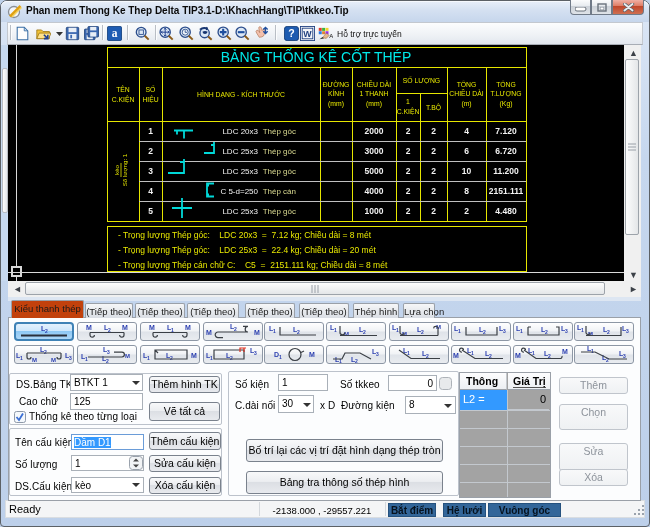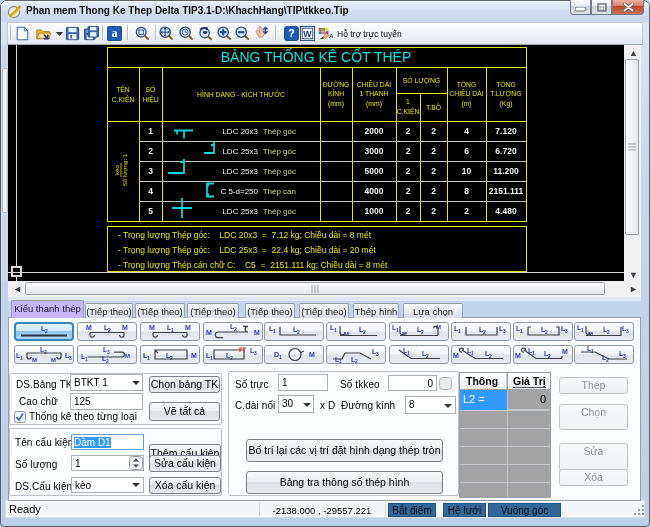--- a/index.html
+++ b/index.html
@@ -48,7 +48,7 @@
 .tab { position:absolute; top:303px; height:15px; border:1px solid #9aa0a8; border-bottom:none;
   background:linear-gradient(#f6f7f8,#e6e9ed 55%,#dadee4); border-radius:2px 2px 0 0;
   font-size:9.5px; color:#1a1a1a; text-align:center; line-height:15px; white-space:nowrap;}
-.tab.active { top:300px; height:18px; background:#c4b5fd; z-index:3; }
+.tab.active { top:300px; height:18px; background:#c2410c; z-index:3; }
 #tabpanel { position:absolute; left:8px; top:317px; width:633px; height:184px;
   background:#fcfdfe; border:1px solid #9aa0a8; z-index:2; }
 

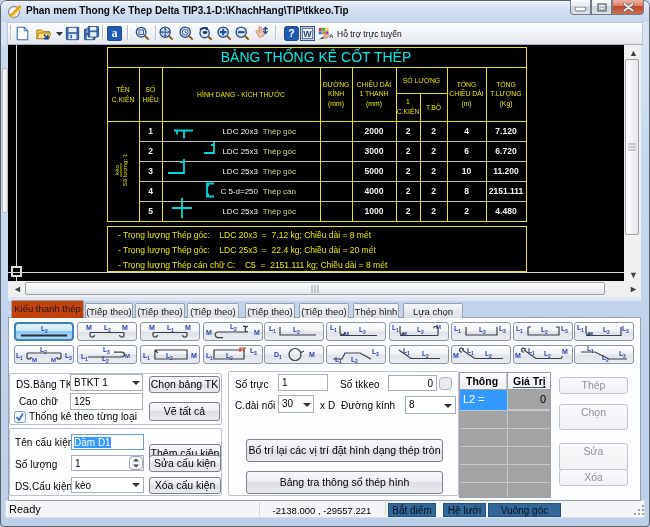--- a/index.html
+++ b/index.html
@@ -343,7 +343,7 @@
  <div class="tab" style="left:245px;width:50px">(Tiếp theo)</div>
  <div class="tab" style="left:299px;width:50px">(Tiếp theo)</div>
  <div class="tab" style="left:353px;width:46px">Thép hình</div>
- <div class="tab" style="left:403px;width:60px">Lựa chọn</div>
+ <div class="tab" style="left:403px;width:32px">Lựa chọn</div>
 </div>
 <div id="tabpanel"></div>
 <div id="shapebtns">

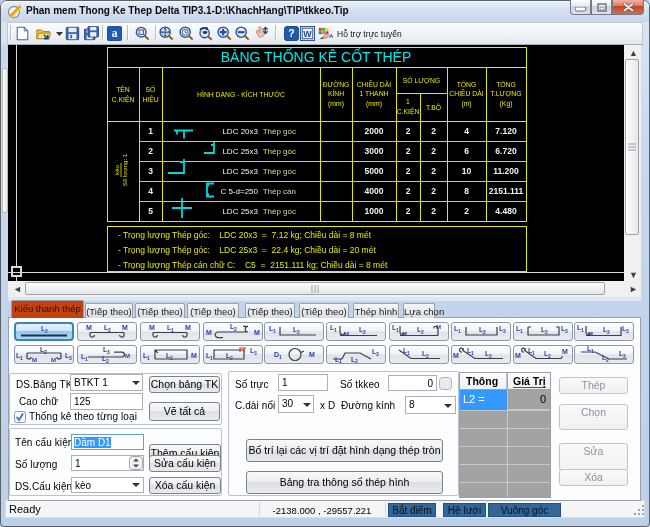--- a/index.html
+++ b/index.html
@@ -519,7 +519,7 @@
 <div class="lbl" style="left:16px;top:379px">DS.Bảng TK</div>
 <div class="tbx" style="left:70px;top:374px;width:73px;height:17px">BTKT 1</div>
 <div class="cmb-arrow" style="left:132px;top:381px"></div>
-<div class="btn" style="left:149px;top:376px;width:71px;height:17px;line-height:15px">Chọn bảng TK</div>
+<div class="btn" style="left:149px;top:376px;width:71px;height:17px;line-height:15px">Thêm hình TK</div>
 <div class="lbl" style="left:19px;top:396px">Cao chữ</div>
 <div class="tbx" style="left:70px;top:393px;width:73px;height:17px">125</div>
 <svg class="abs" style="left:14px;top:411px" width="12" height="12">

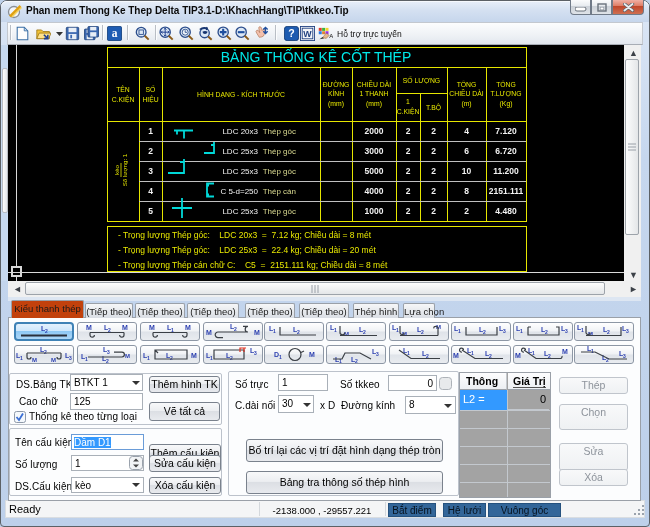--- a/index.html
+++ b/index.html
@@ -546,7 +546,7 @@
 <div class="btn" style="left:149px;top:477px;width:72px;height:17px;line-height:15px">Xóa cấu kiện</div>
 
 <div class="grp" style="left:228px;top:371px;width:231px;height:125px"></div>
-<div class="lbl" style="left:235px;top:379px">Số trực</div>
+<div class="lbl" style="left:235px;top:379px">Số kiện</div>
 <div class="tbx" style="left:278px;top:374px;width:50px;height:17px">1</div>
 <div class="lbl" style="left:340px;top:379px">Số tkkeo</div>
 <div class="tbx" style="left:388px;top:375px;width:49px;height:16px;text-align:right">0</div>

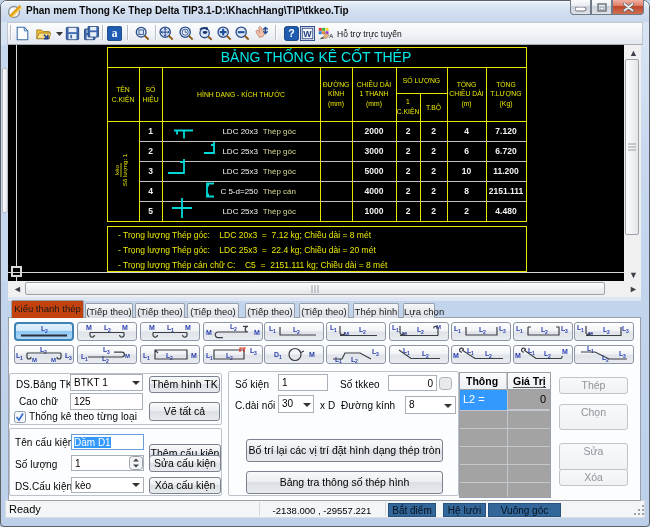--- a/index.html
+++ b/index.html
@@ -575,7 +575,7 @@
  <div class="abs" style="left:0;top:109px;width:90px;height:0;border-bottom:1px solid #c3c8ce"></div>
  <div class="abs" style="left:47px;top:17px;width:0;height:107px;border-right:1px solid #c3c8ce"></div>
 </div>
-<div class="btn dis" style="left:559px;top:377px;width:69px;height:17px;line-height:15px">Thép</div>
+<div class="btn dis" style="left:559px;top:377px;width:69px;height:17px;line-height:15px">Thêm</div>
 <div class="btn dis" style="left:559px;top:404px;width:69px;height:26px;line-height:15px">Chọn</div>
 <div class="btn dis" style="left:559px;top:443px;width:69px;height:28px;line-height:15px">Sửa</div>
 <div class="btn dis" style="left:559px;top:469px;width:69px;height:17px;line-height:15px">Xóa</div>

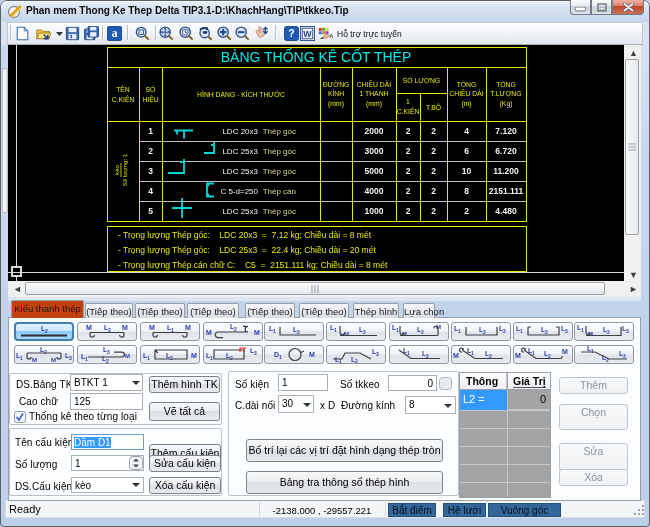--- a/index.html
+++ b/index.html
@@ -557,7 +557,7 @@
 <div class="tbx" style="left:278px;top:395px;width:36px;height:18px">30</div>
 <div class="cmb-arrow" style="left:303px;top:403px"></div>
 <div class="lbl" style="left:320px;top:400px">x D</div>
-<div class="lbl" style="left:340px;top:400px;left:341px">Đường kính</div>
+<div class="lbl" style="left:340px;top:400px;left:341px">Đường kiện</div>
 <div class="tbx" style="left:405px;top:396px;width:51px;height:18px">8</div>
 <div class="cmb-arrow" style="left:444px;top:404px"></div>
 <div class="btn" style="left:246px;top:439px;width:197px;height:23px;line-height:21px">Bố trí lại các vị trí đặt hình dạng thép tròn</div>

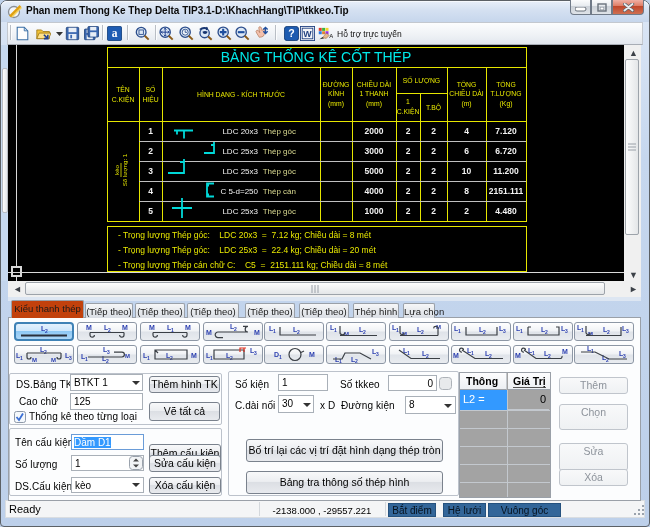--- a/index.html
+++ b/index.html
@@ -532,7 +532,7 @@
 <div class="grp" style="left:9px;top:428px;width:213px;height:68px"></div>
 <div class="lbl" style="left:15px;top:437px">Tên cấu kiện</div>
 <div class="tbx" style="left:71px;top:434px;width:73px;height:16px;border-color:#6a9cd8;padding:1px 2px"><span style="background:#3399ff;color:#fff">Dầm D1</span></div>
-<div class="btn" style="left:149px;top:444px;width:72px;height:18px;line-height:16px">Thêm cấu kiện</div>
+<div class="btn" style="left:149px;top:432px;width:72px;height:18px;line-height:16px">Thêm cấu kiện</div>
 <div class="lbl" style="left:15px;top:459px">Số lượng</div>
 <div class="tbx" style="left:71px;top:455px;width:73px;height:16px">1</div>
 <svg class="abs" style="left:129px;top:456px" width="14" height="14">

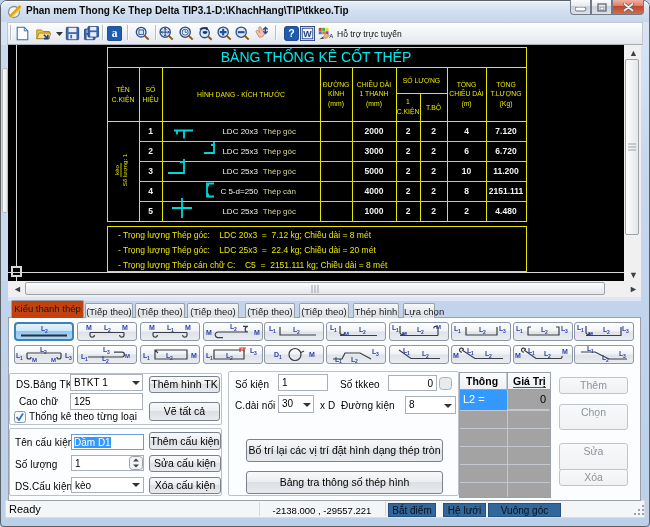--- a/index.html
+++ b/index.html
@@ -68,7 +68,7 @@
 .cmb-arrow { position:absolute; width:0; height:0; border-left:4px solid transparent; border-right:4px solid transparent; border-top:4px solid #333; }
 
 #statusbar { position:absolute; left:5px; top:500px; width:640px; height:18px; background:#f4f5f6; border:1px solid #d9dde1; }
-.stbtn { position:absolute; top:3px; height:14px; background:#336699; border:1px solid #24517e; font-size:10px; white-space:nowrap; color:#06121e; text-align:center; line-height:13px; }
+.stbtn { position:absolute; top:3px; height:14px; background:#336699; border:1px solid #24517e; font-size:10px; white-space:nowrap; color:#06121e; text-align:center; line-height:13px;font-weight:bold; }
 .ssep { position:absolute; top:2px; width:1px; height:14px; background:#d4d8dc; }
 </style>
 </head>

